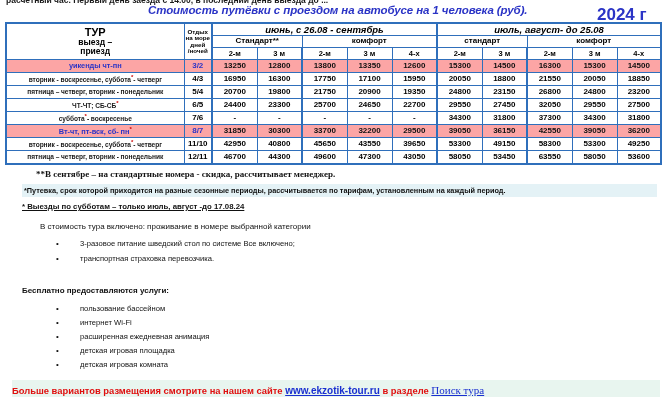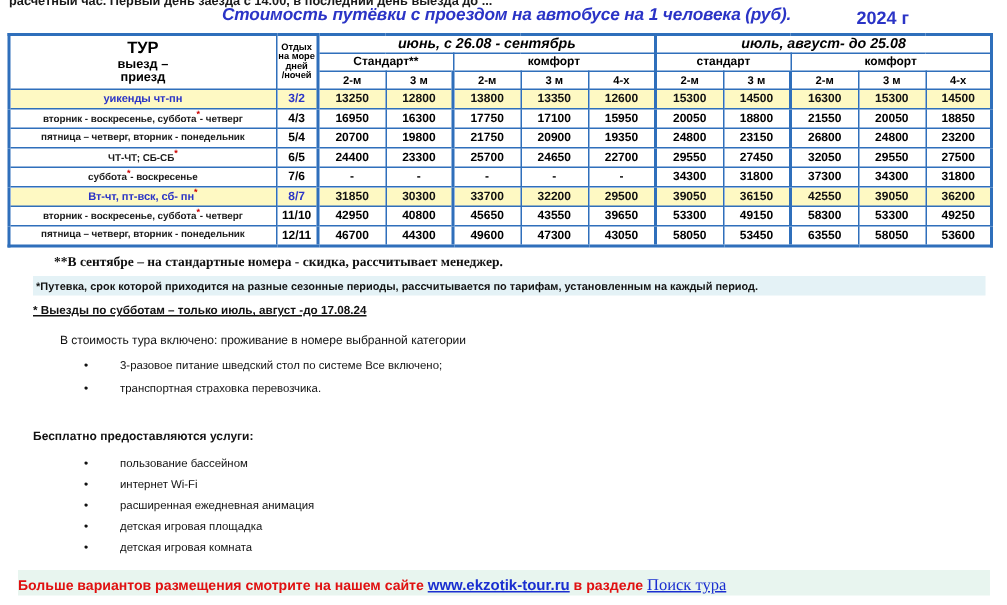--- a/index.html
+++ b/index.html
@@ -52,9 +52,9 @@
   .doc-title .plain { font-style: italic; }
   .doc-year {
     position: absolute;
-    left: 571px;
+    left: 597px;
     top: 1px;
-    font-size: 12px;
+    font-size: 17px;
     font-weight: bold;
     color: #2b34c6;
     white-space: nowrap;

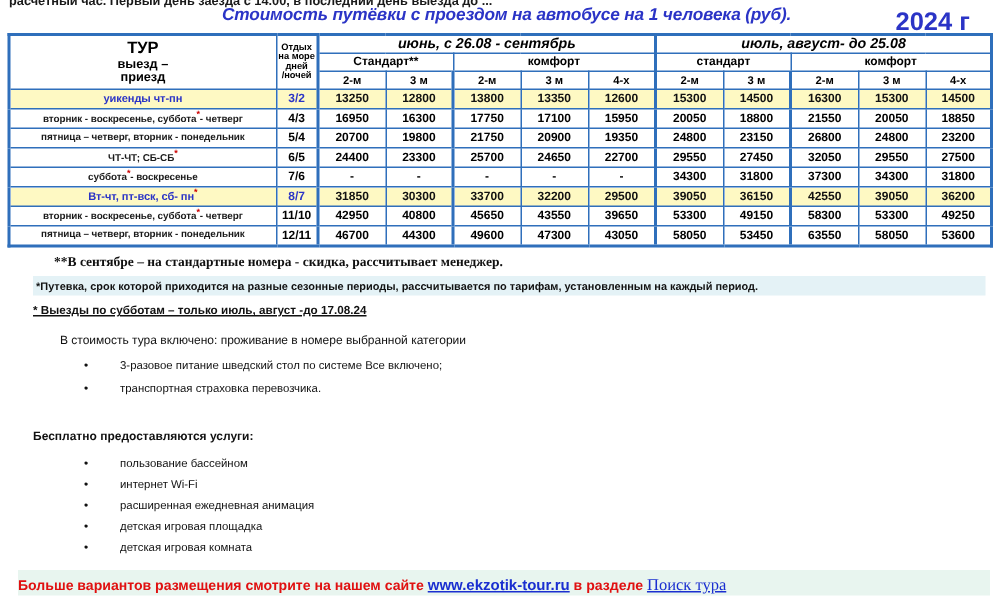--- a/index.html
+++ b/index.html
@@ -139,7 +139,7 @@
     font-weight: bold;
   }
   tr.hl td {
-    background: #fef9c3;
+    background: #fca5a5;
     color: #2b34c6;
   }
   tr.hl td.label {

